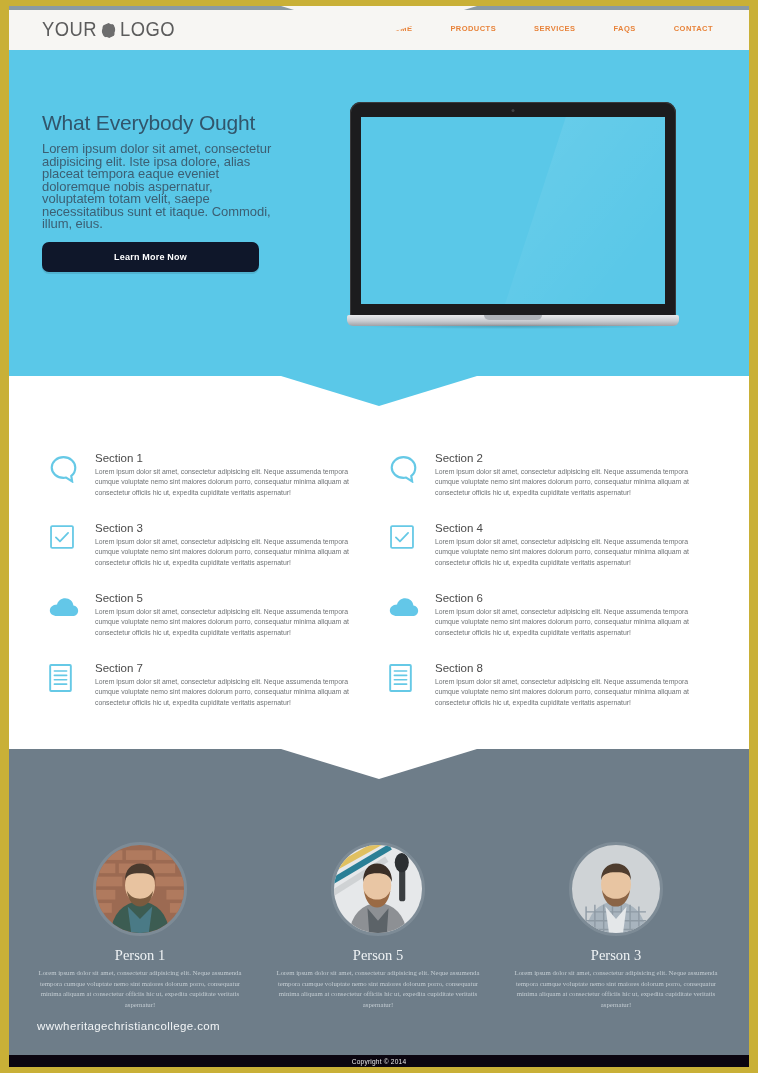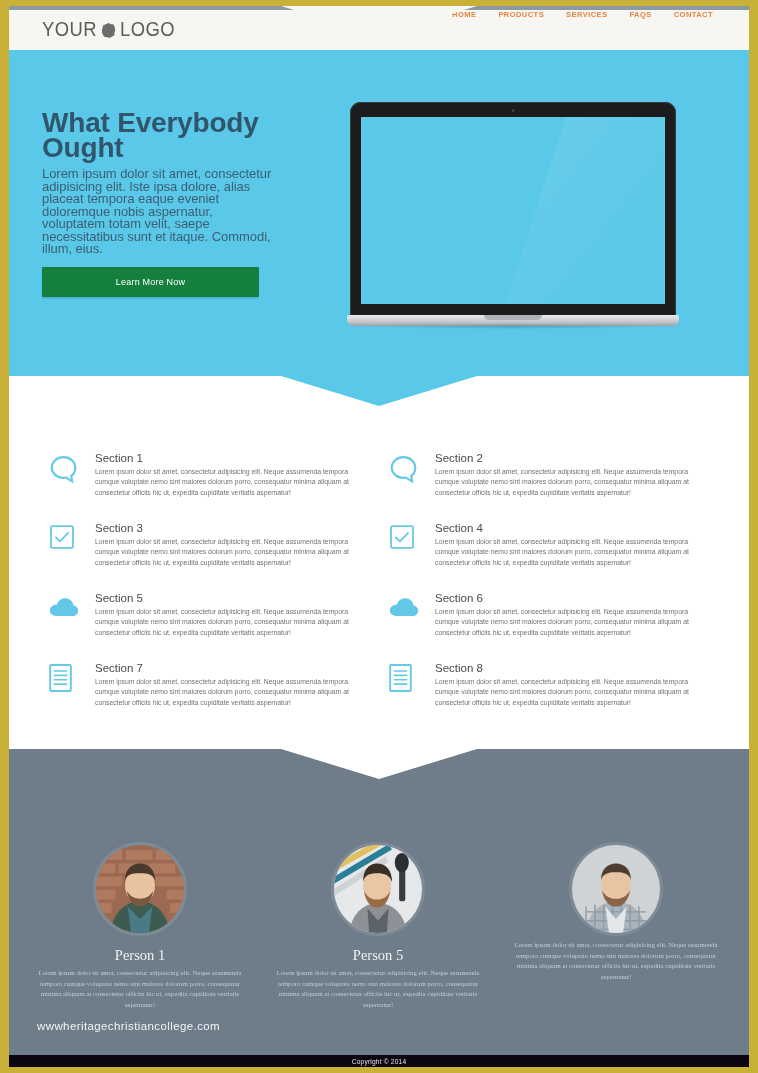--- a/index.html
+++ b/index.html
@@ -78,9 +78,9 @@
   .nav {
     position: absolute;
     right: 25px;
-    top: 0;
+    top: 14px;
     display: flex;
-    gap: 0px;
+    gap: 16px;
   }
   .nav a {
     color: #e8833a;

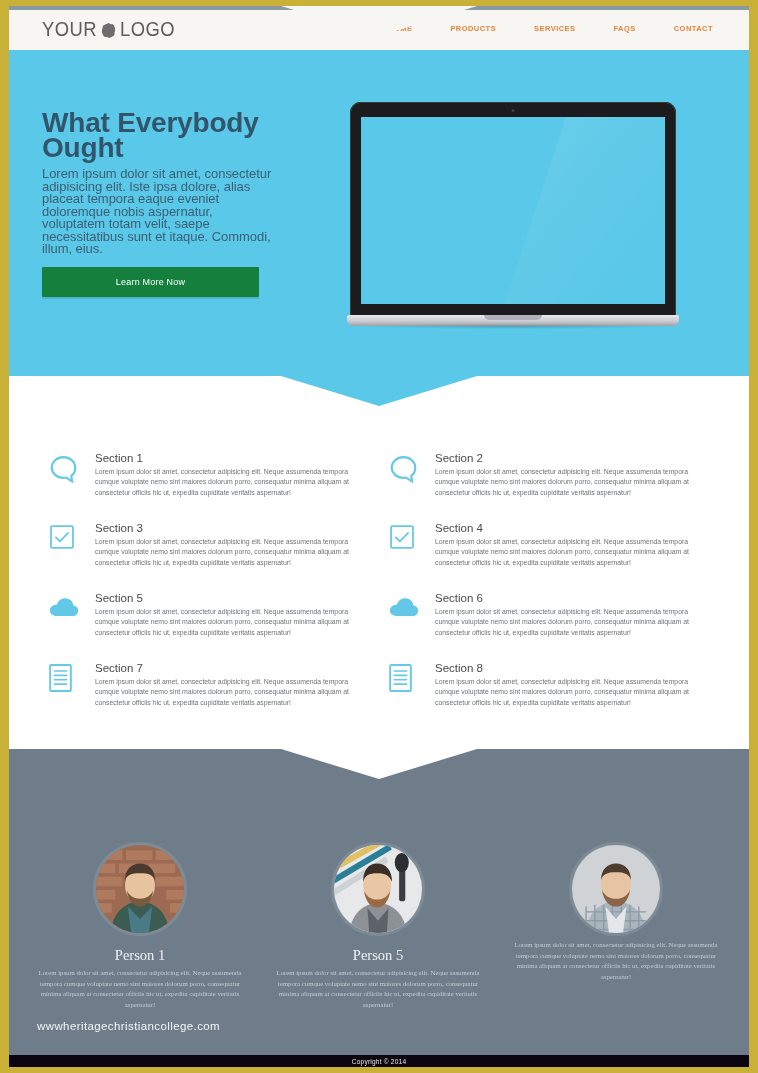--- a/index.html
+++ b/index.html
@@ -122,10 +122,10 @@
     width: 232px;
   }
   .hero-title {
-    font-size: 28px;
+    font-size: 21px;
     line-height: 25px;
     color: #31556b;
-    font-weight: 700;
+    font-weight: 400;
     letter-spacing: -0.2px;
   }
   .hero-para {

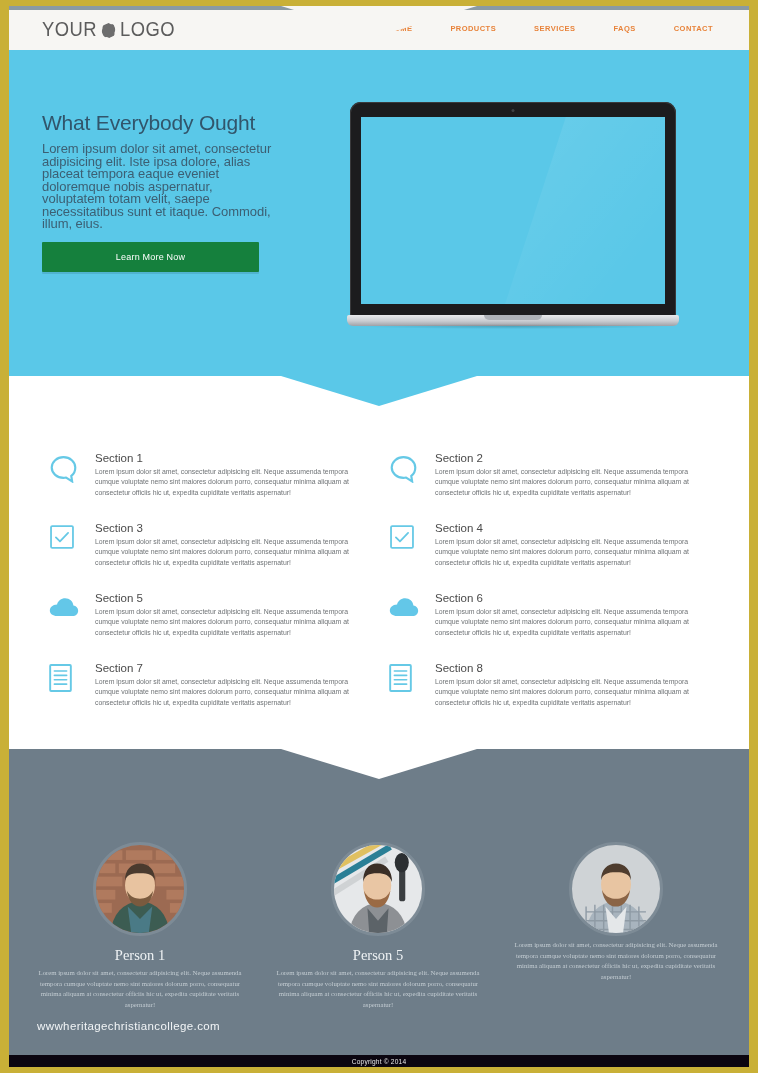--- a/index.html
+++ b/index.html
@@ -140,12 +140,12 @@
     display: block;
     width: 217px;
     height: 30px;
-    background: #15803d;
+    background: #0f172a;
     border: none;
-    border-radius: 1px;
+    border-radius: 7px;
     color: #ffffff;
     font-size: 9px;
-    font-weight: 400;
+    font-weight: 700;
     letter-spacing: 0.2px;
     cursor: pointer;
     box-shadow: 0 2px 0 rgba(0,0,0,0.10);

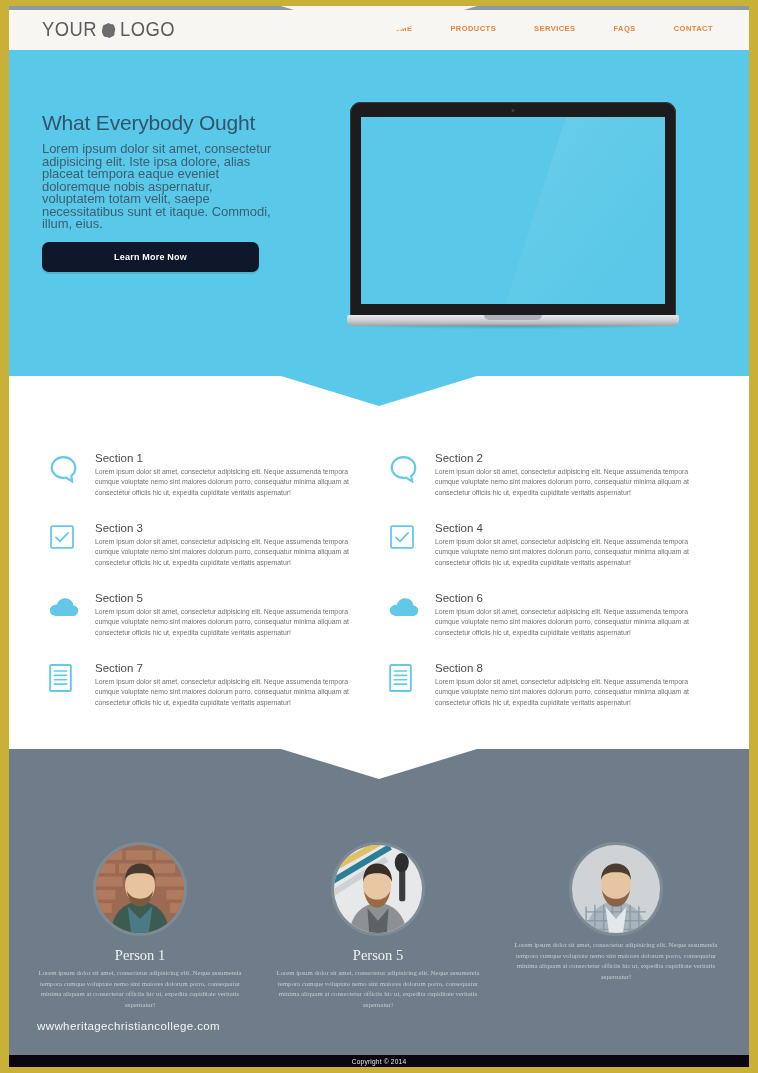--- a/index.html
+++ b/index.html
@@ -603,6 +603,7 @@
             <path d="M34 51c2 13 9 19 16 19s14-6 16-19c-4 8-10 10-16 10s-12-2-16-10z" fill="#8a6446"></path>
           </svg>
         </div>
+        <div class="person-name">Person 3</div>
         <div class="person-desc">Lorem ipsum dolor sit amet, consectetur adipisicing elit. Neque assumenda tempora cumque voluptate nemo sint maiores dolorum porro, consequatur minima aliquam at consectetur officiis hic ut, expedita cupiditate veritatis aspernatur!</div>
       </div>
 

